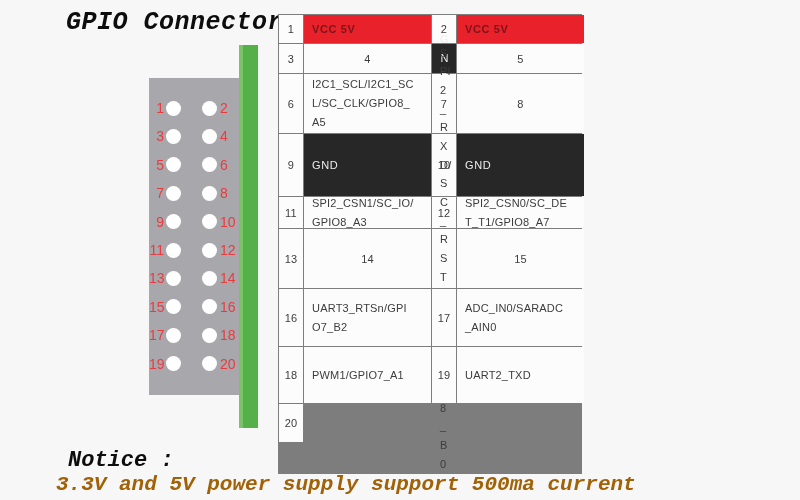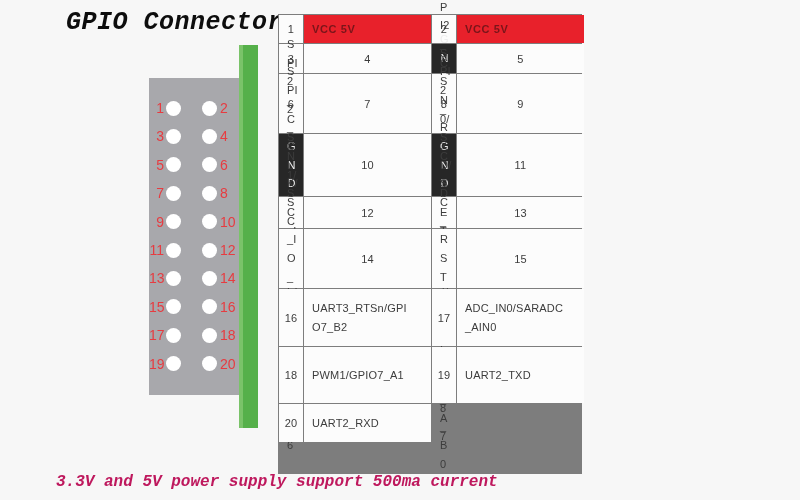--- a/index.html
+++ b/index.html
@@ -167,6 +167,7 @@
       <div class="cell func ground">GND</div>
       <div class="cell num">5</div>
       <div class="cell num">6</div>
+      <div class="cell func">I2C1_SCL/I2C1_SCL/SC_CLK/GPIO8_A5</div>
       <div class="cell num">7</div>
       <div class="cell num">8</div>
       <div class="cell num">9</div>

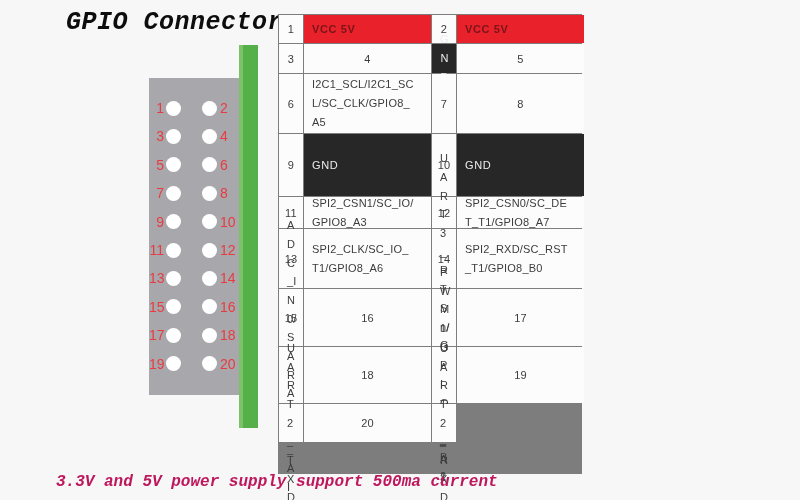--- a/index.html
+++ b/index.html
@@ -179,7 +179,6 @@
       <div class="cell num">12</div>
       <div class="cell func">SPI2_CSN0/SC_DET_T1/GPIO8_A7</div>
       <div class="cell num">13</div>
-      <div class="cell func">SPI2_CLK/SC_IO_T1/GPIO8_A6</div>
       <div class="cell num">14</div>
       <div class="cell func">SPI2_RXD/SC_RST_T1/GPIO8_B0</div>
       <div class="cell num">15</div>

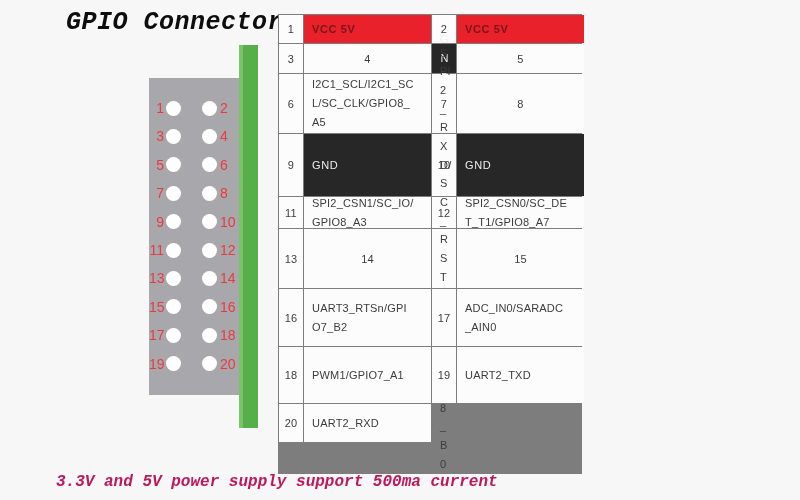--- a/index.html
+++ b/index.html
@@ -191,7 +191,6 @@
       <div class="cell num">19</div>
       <div class="cell func">UART2_TXD</div>
       <div class="cell num">20</div>
-      <div class="cell func">UART2_RXD</div>
     </div>
 
   <div class="notice-body">3.3V and 5V power supply support 500ma current</div>

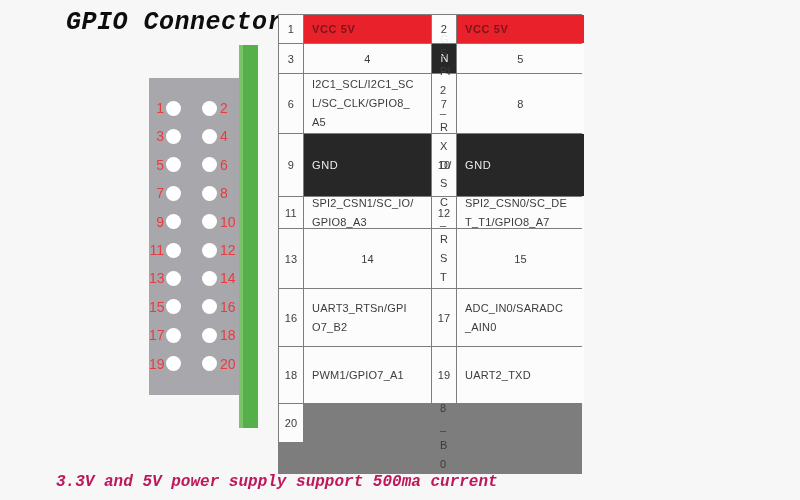--- a/index.html
+++ b/index.html
@@ -193,6 +193,7 @@
       <div class="cell num">20</div>
     </div>
 
+  <div class="notice-heading">Notice :</div>
   <div class="notice-body">3.3V and 5V power supply support 500ma current</div>
 
 </div>

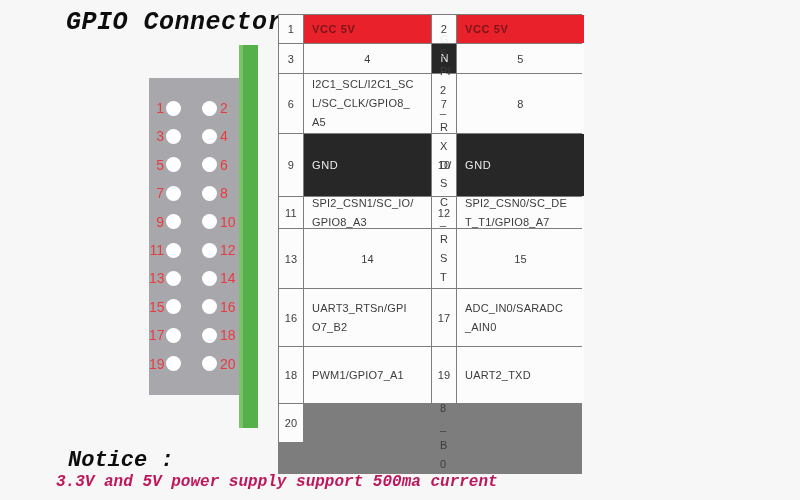--- a/index.html
+++ b/index.html
@@ -80,7 +80,7 @@
     position:absolute; left:56px; top:473px;
     font-family:"Liberation Mono", monospace;
     font-style:italic; font-weight:bold;
-    font-size:16px; color:#be185d; white-space:nowrap;
+    font-size:21px; color:#a16207; white-space:nowrap;
   }
 </style>
 </head>

